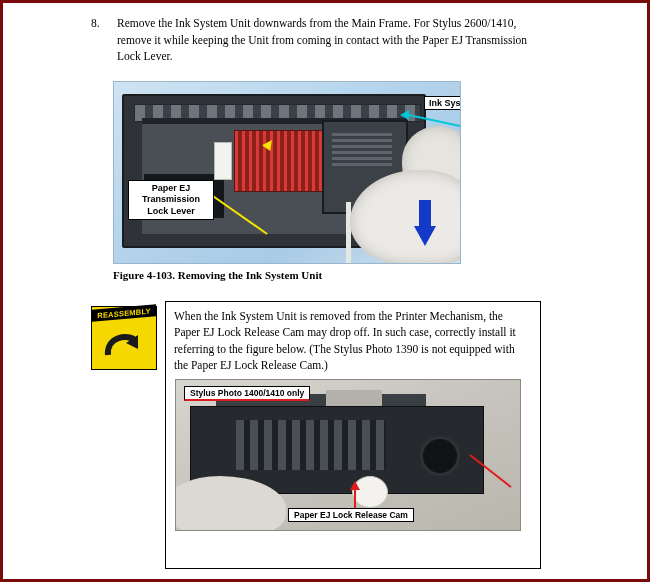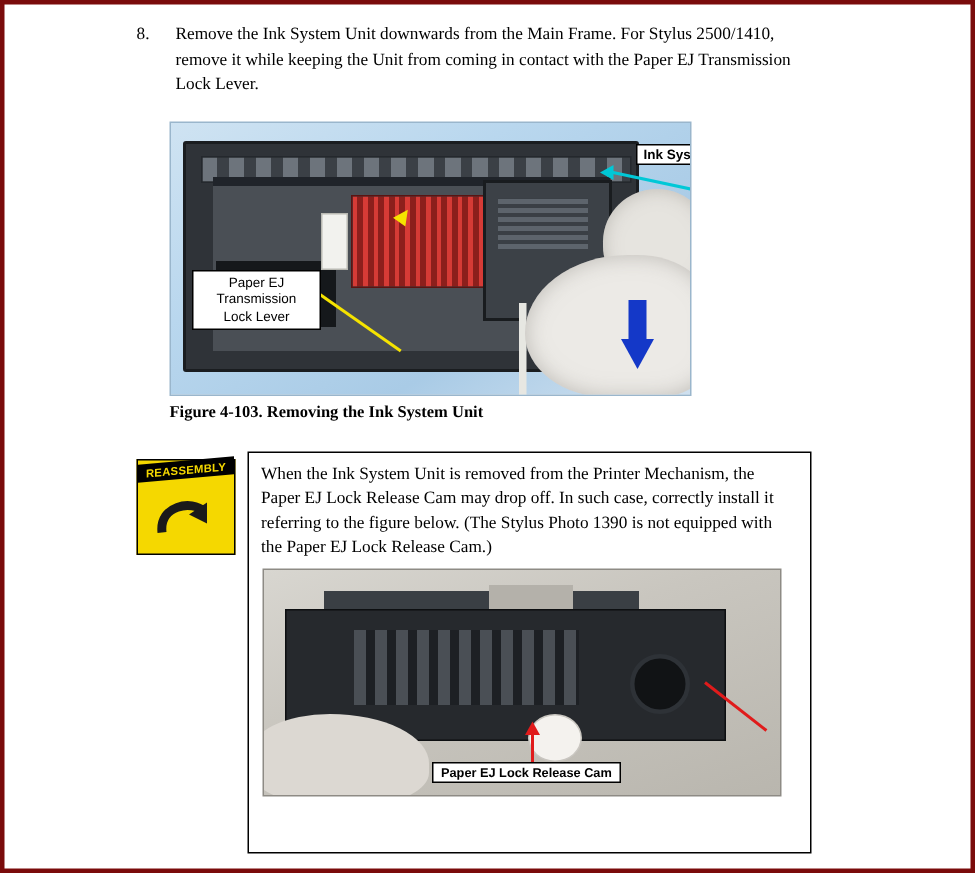--- a/index.html
+++ b/index.html
@@ -396,7 +396,7 @@
 
   <div class="step">
     <div class="step-num">8.</div>
-    <div class="step-text">Remove the Ink System Unit downwards from the Main Frame. For Stylus 2500/1410, remove it while keeping the Unit from coming in contact with the Paper EJ Transmission Lock Lever.</div>
+    <div class="step-text">Remove the Ink System Unit downwards from the Main Frame. For Stylus 2600/1410, remove it while keeping the Unit from coming in contact with the Paper EJ Transmission Lock Lever.</div>
   </div>
 
   <div class="fig1-wrap">

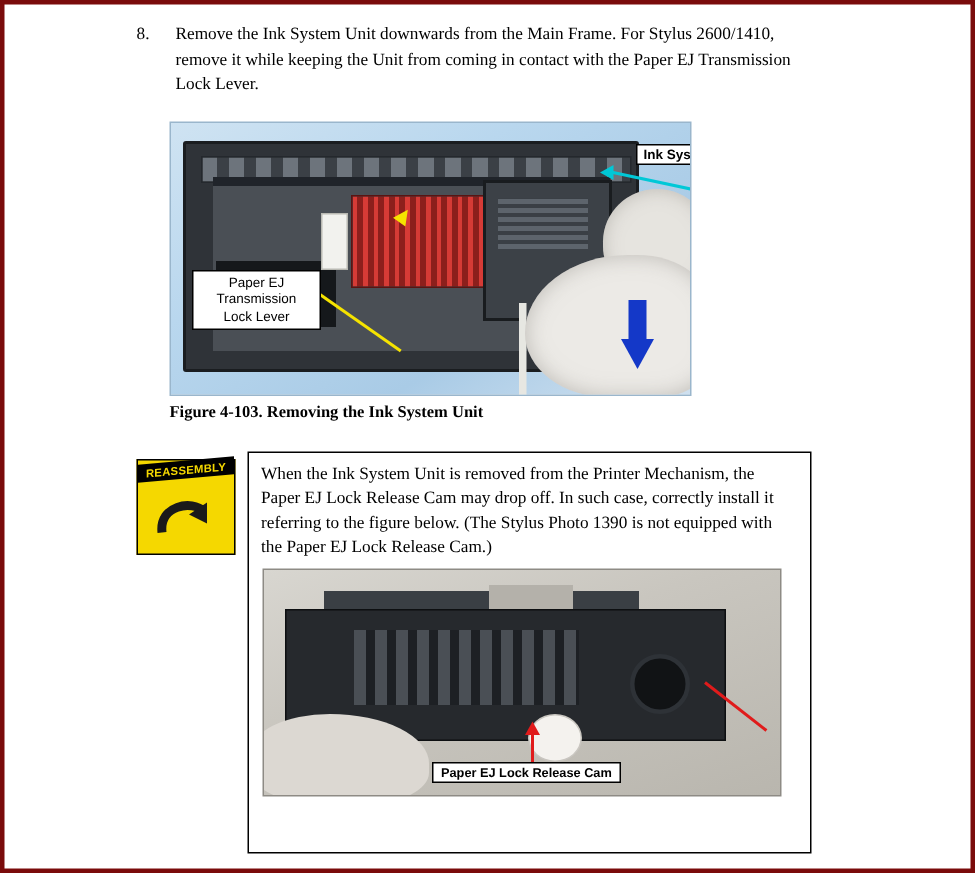--- a/index.html
+++ b/index.html
@@ -217,7 +217,7 @@
     font-size: 9px;
     line-height: 1.25;
     font-family: "Liberation Sans", sans-serif;
-    font-weight: normal;
+    font-weight: bold;
     text-align: center;
     width: 74px;
   }

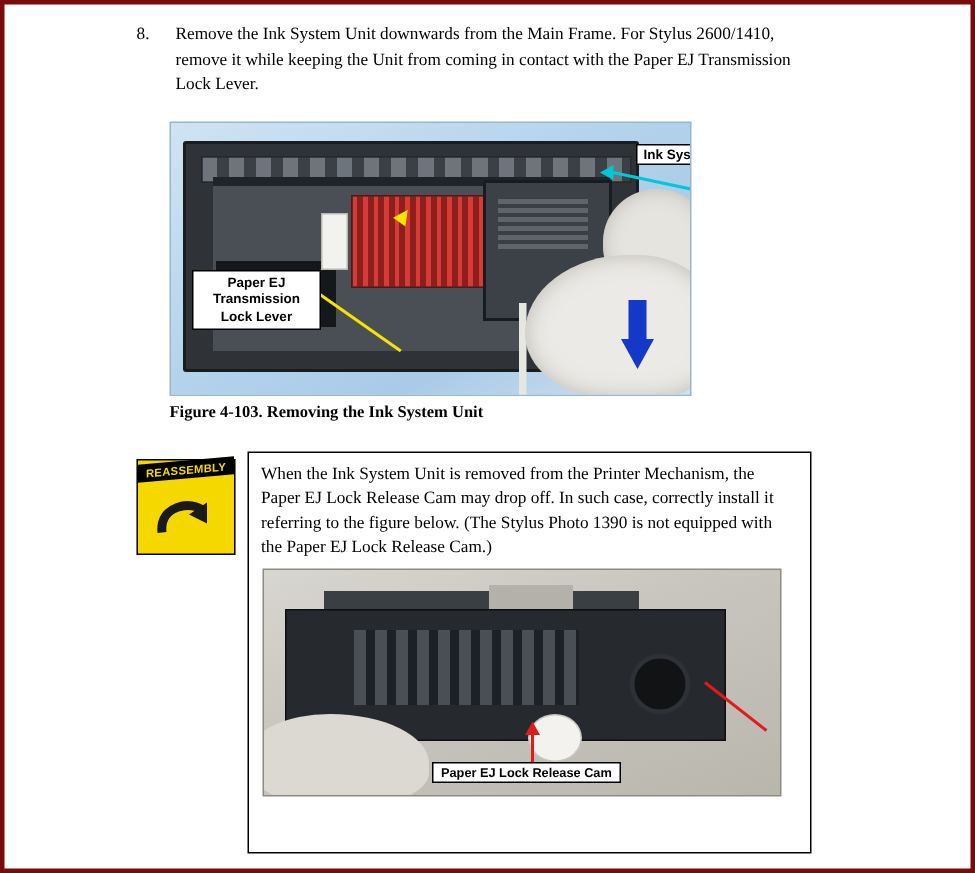--- a/index.html
+++ b/index.html
@@ -451,6 +451,7 @@
         <div class="p2-cam"></div>
         <div class="p2-hand"></div>
         <div class="p2-red-line"></div>
+        <div class="label-stylus">Stylus Photo 1400/1410 only</div>
         <div class="cam-arrow"></div>
         <div class="label-cam">Paper EJ Lock Release Cam</div>
       </div>

